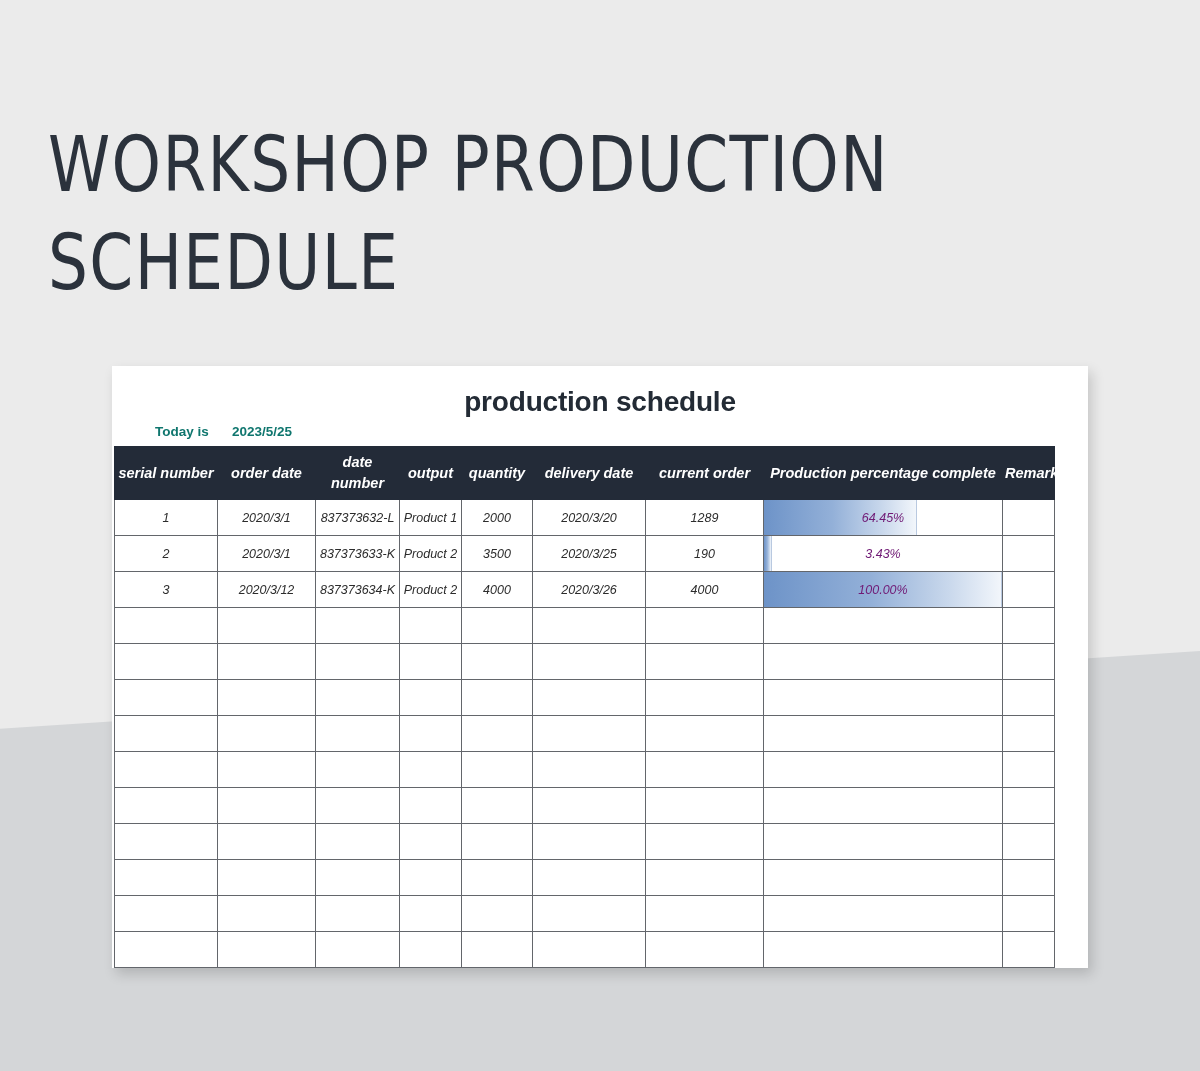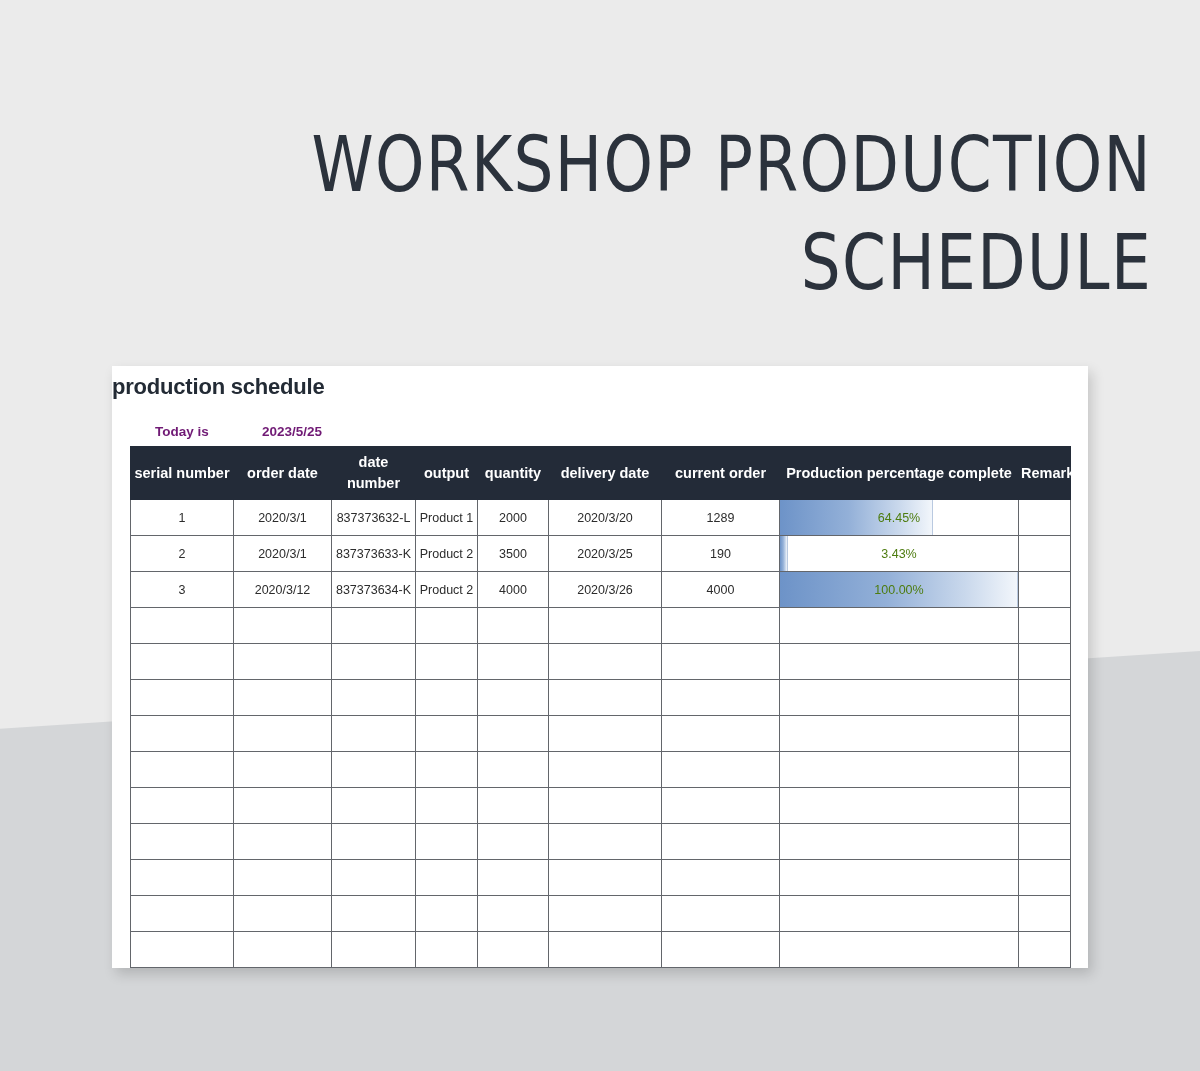--- a/index.html
+++ b/index.html
@@ -41,7 +41,7 @@
     z-index: 2;
     left: 0; right: 0;
     top: 116px;
-    text-align: right;
+    text-align: left;
   }
   .main-title-line {
     font-family: "DejaVu Sans Condensed", "Liberation Sans Narrow", "Liberation Sans", sans-serif;

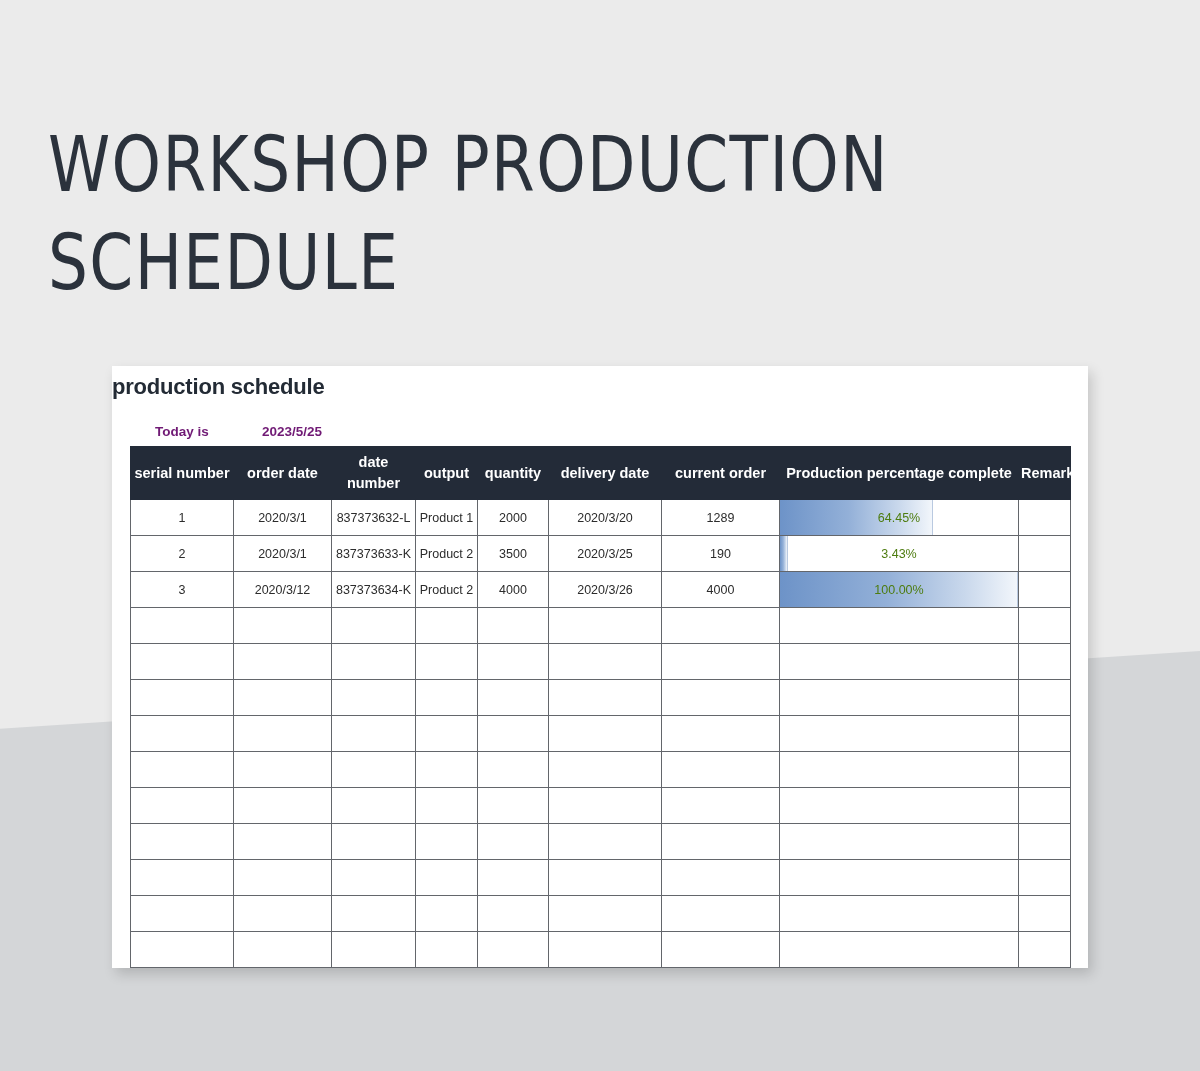--- a/index.html
+++ b/index.html
@@ -66,11 +66,11 @@
   }
 
   #sheet-title {
-    text-align: left;
-    font-size: 22px;
+    text-align: center;
+    font-size: 28px;
     font-weight: bold;
     color: #232b35;
-    padding-top: 8px;
+    padding-top: 20px;
     letter-spacing: -0.2px;
   }
 

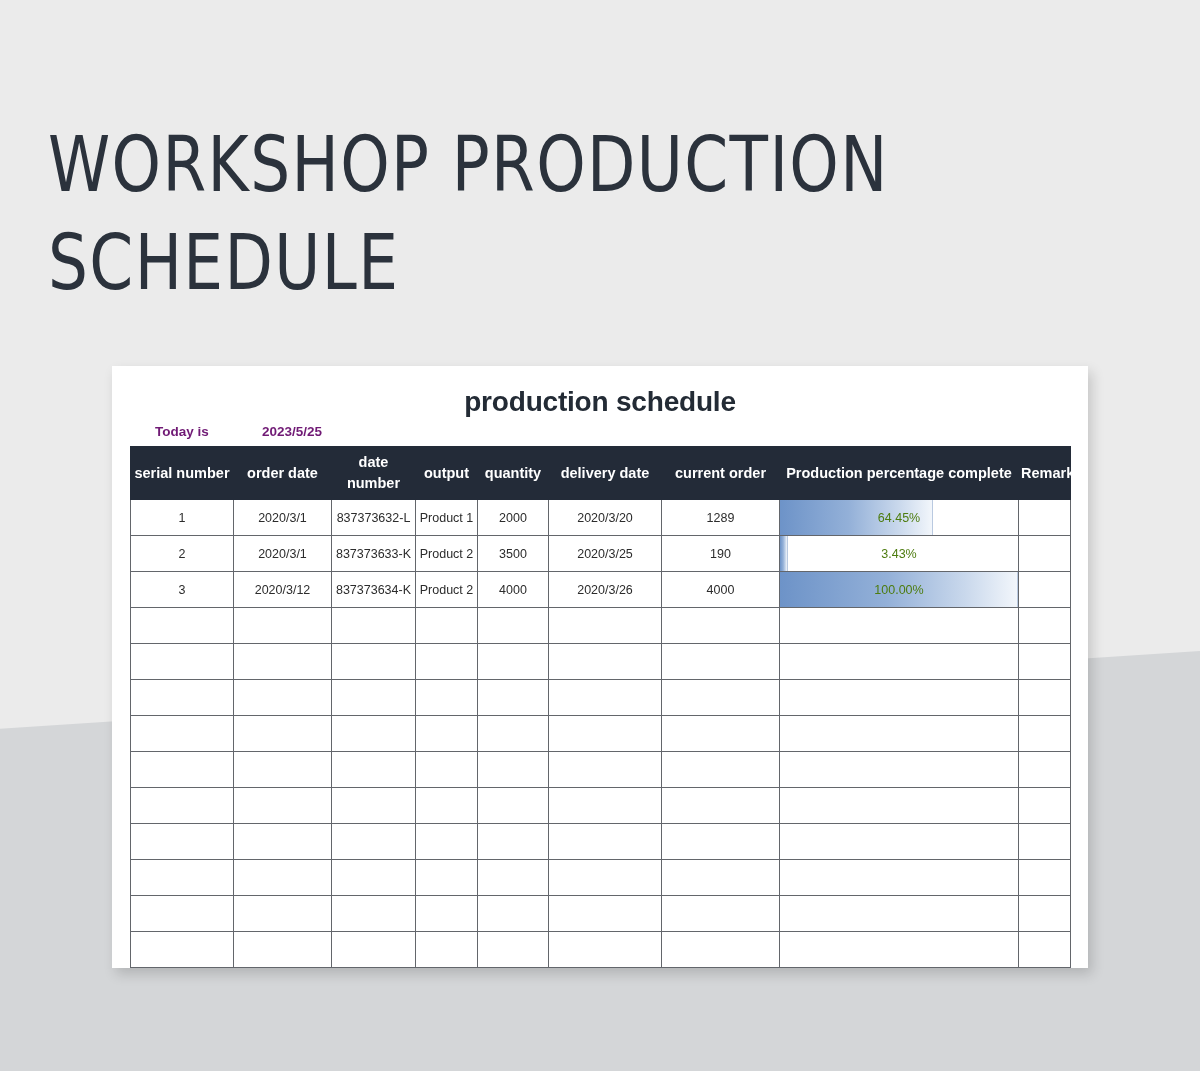--- a/index.html
+++ b/index.html
@@ -82,7 +82,7 @@
     display: flex;
     font-size: 13.5px;
     font-weight: bold;
-    color: #701a75;
+    color: #0f766e;
   }
   #today-label { width: 100px; text-align: center; }
   #today-value { width: 120px; text-align: center; }

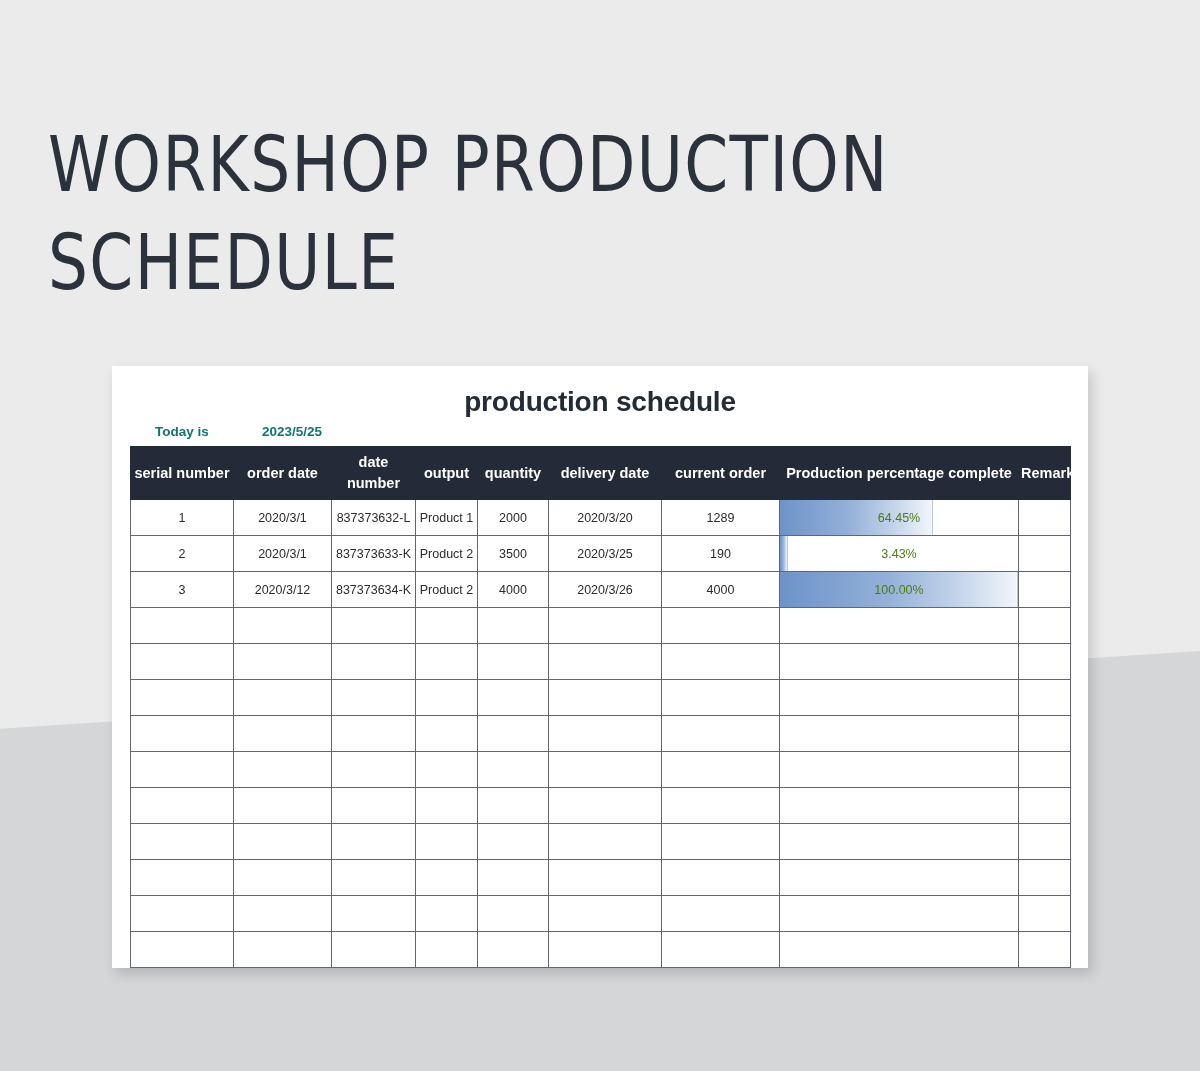--- a/index.html
+++ b/index.html
@@ -85,7 +85,7 @@
     color: #0f766e;
   }
   #today-label { width: 100px; text-align: center; }
-  #today-value { width: 120px; text-align: center; }
+  #today-value { width: 120px; }
 
   
   #sched-table {

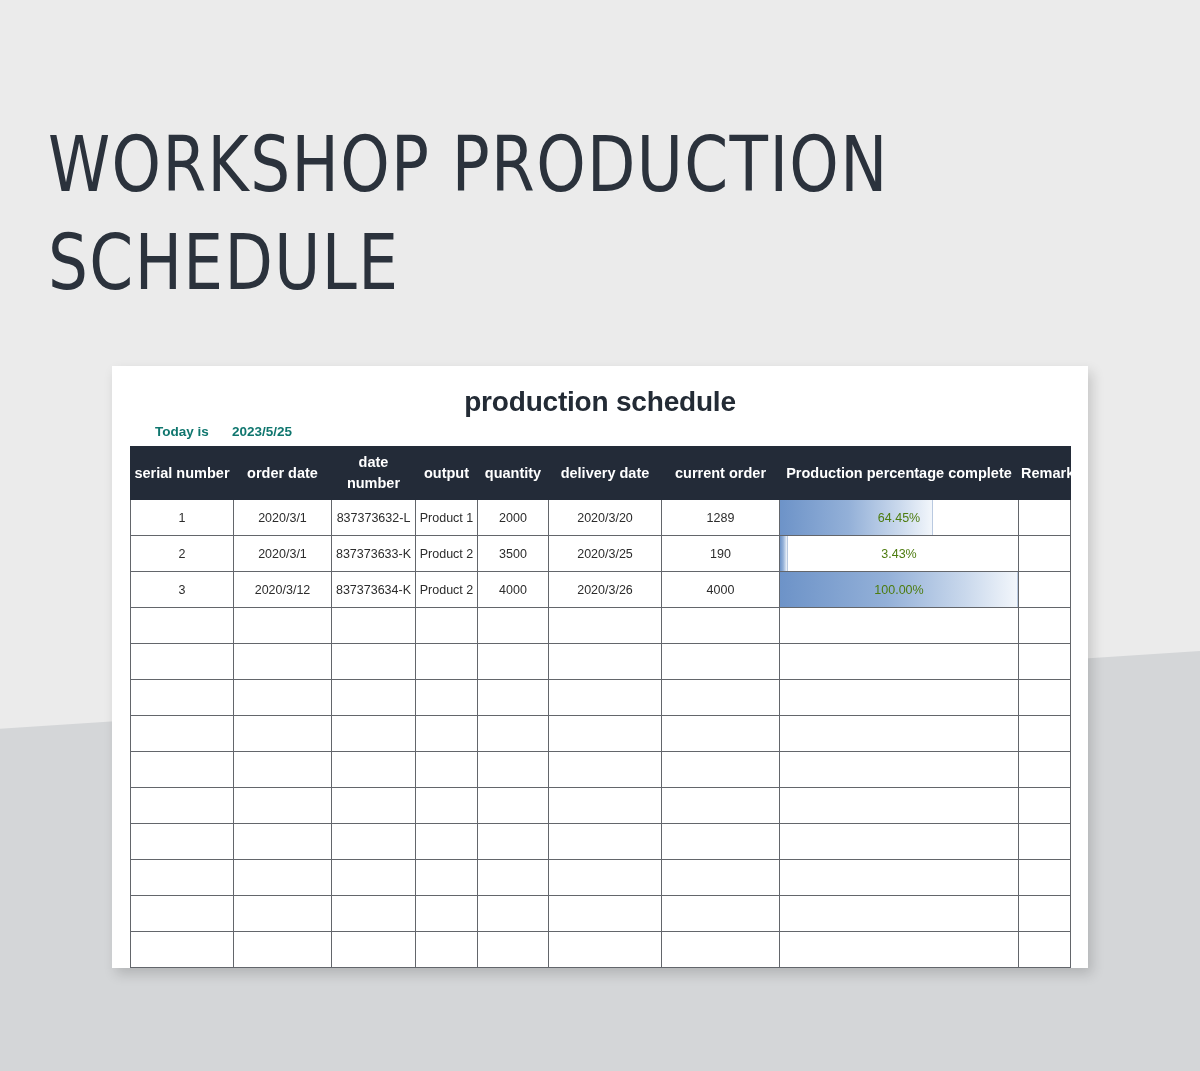--- a/index.html
+++ b/index.html
@@ -90,11 +90,12 @@
   
   #sched-table {
     position: absolute;
-    left: 18px;
+    left: 2px;
     top: 80px;
     width: 940px;
     border-collapse: collapse;
     table-layout: fixed;
+    font-style: italic;
   }
   #sched-table th {
     background: #232b38;

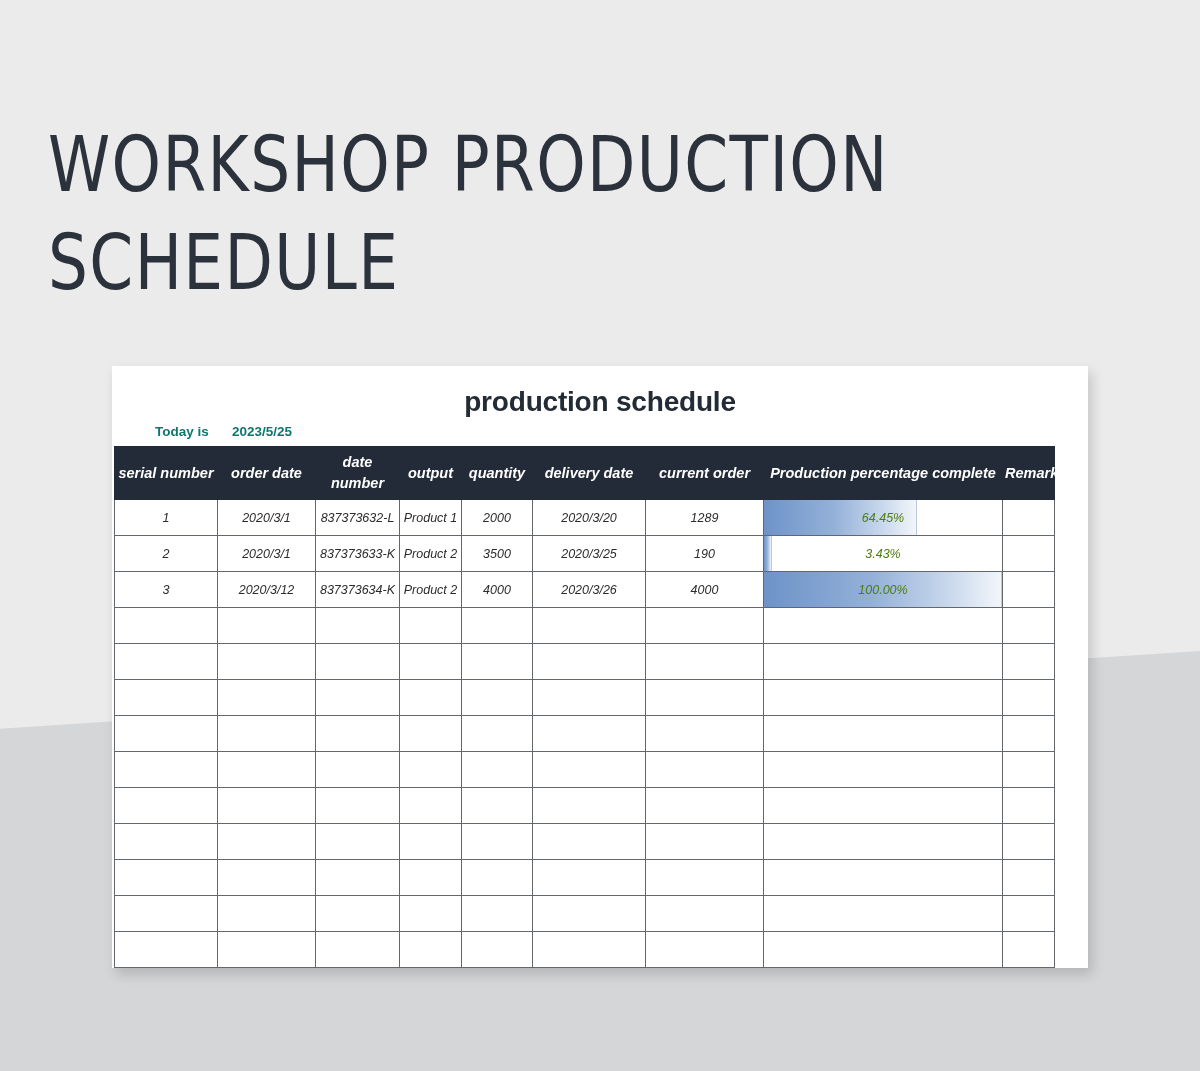--- a/index.html
+++ b/index.html
@@ -150,7 +150,7 @@
     line-height: 34px;
     text-align: center;
     font-size: 12.5px;
-    color: #4d7c0f;
+    color: #701a75;
   }
 </style>
 </head>

